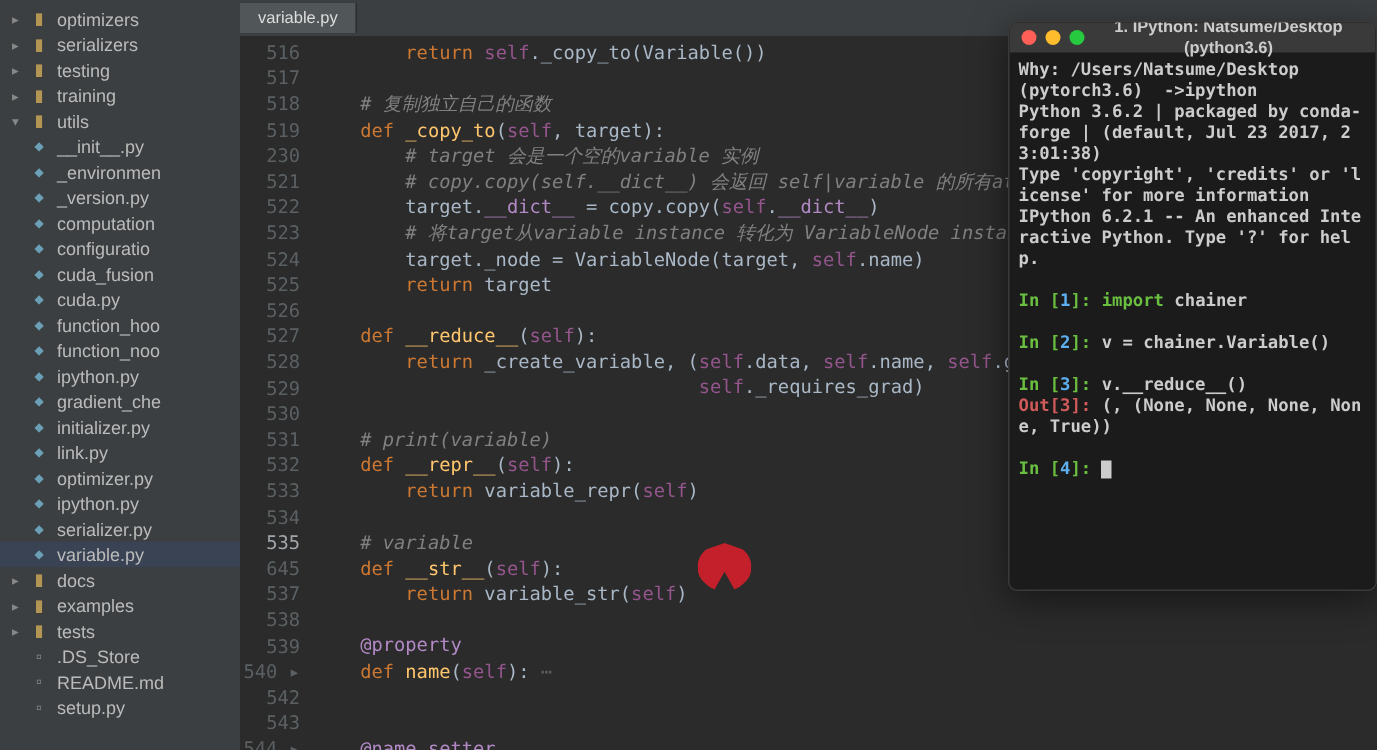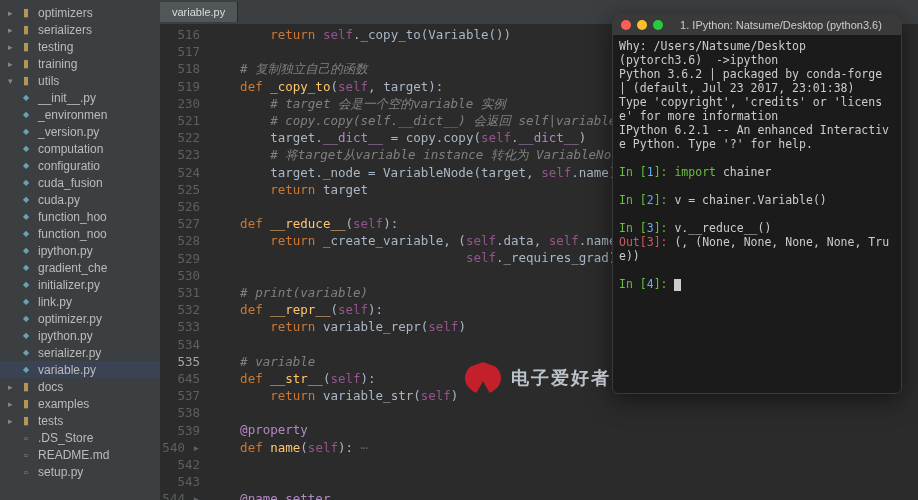--- a/index.html
+++ b/index.html
@@ -37,10 +37,10 @@
   .c-attr { color: #b389c5; }
   .fold { color: #5a6063; }
   
-  .terminal { position: absolute; top: 14px; right: 16px; width: 290px; height: 380px;
+  .terminal { position: absolute; top: 14px; right: 0; width: 246px; height: 380px;
     background: #1b1b1b; border: 1px solid #3a3a3a; border-radius: 6px;
     box-shadow: 0 6px 24px rgba(0,0,0,0.5); overflow: hidden;
-    font-family: "Menlo", monospace; font-size: 11.5px; line-height: 14px; }
+    font-family: "Menlo", monospace; font-size: 11.5px; line-height: 14px; font-weight: bold; }
   .term-titlebar { height: 20px; background: #3a3a3a; display: flex; align-items: center;
     padding: 0 8px; gap: 6px; }
   .tbtn { width: 10px; height: 10px; border-radius: 50%; }

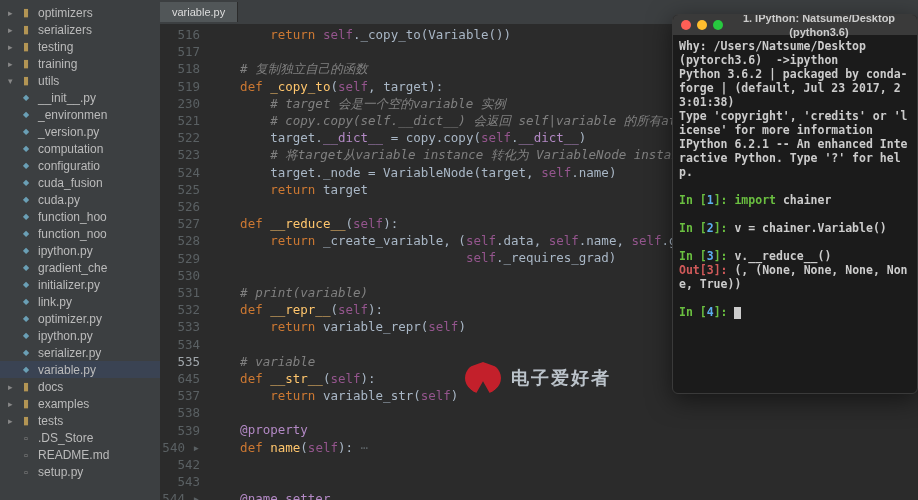--- a/index.html
+++ b/index.html
@@ -257,7 +257,6 @@
 
 <div class="watermark">
   <div class="wm-logo"></div>
-  <div class="wm-text">电子爱好者</div>
 </div>
 
 </body></html>

